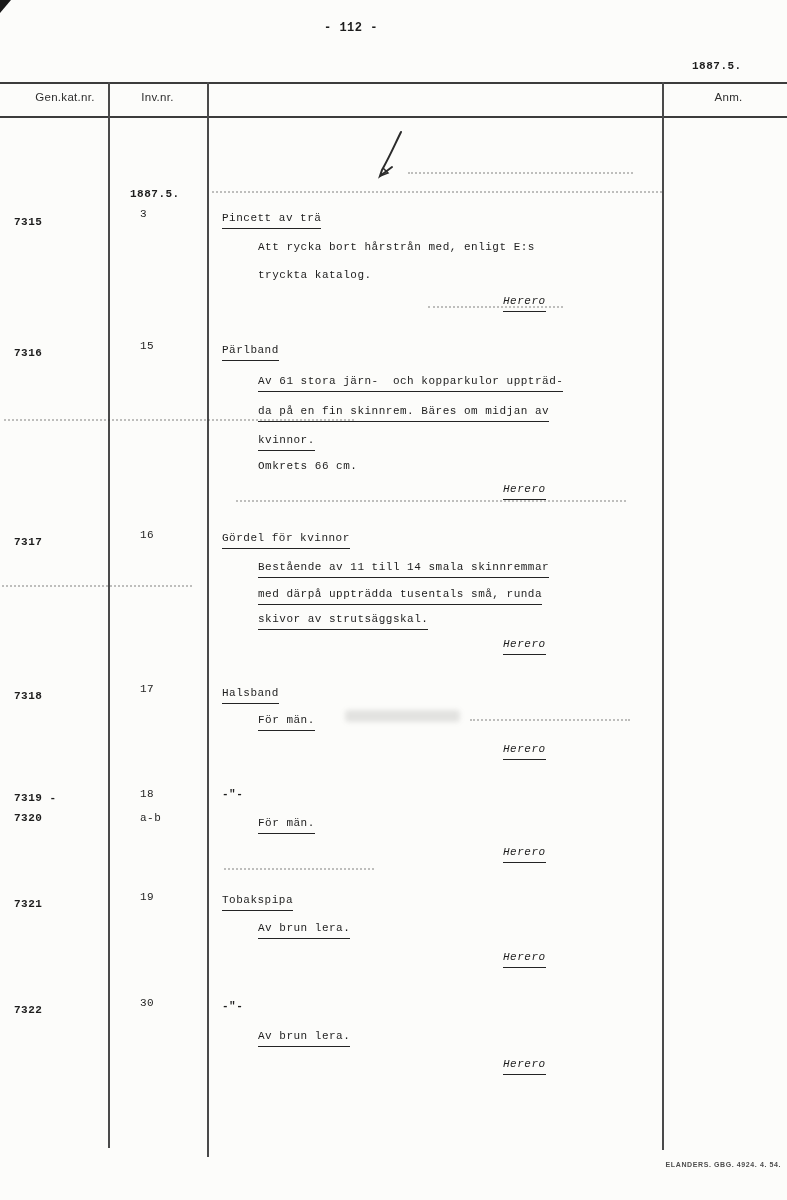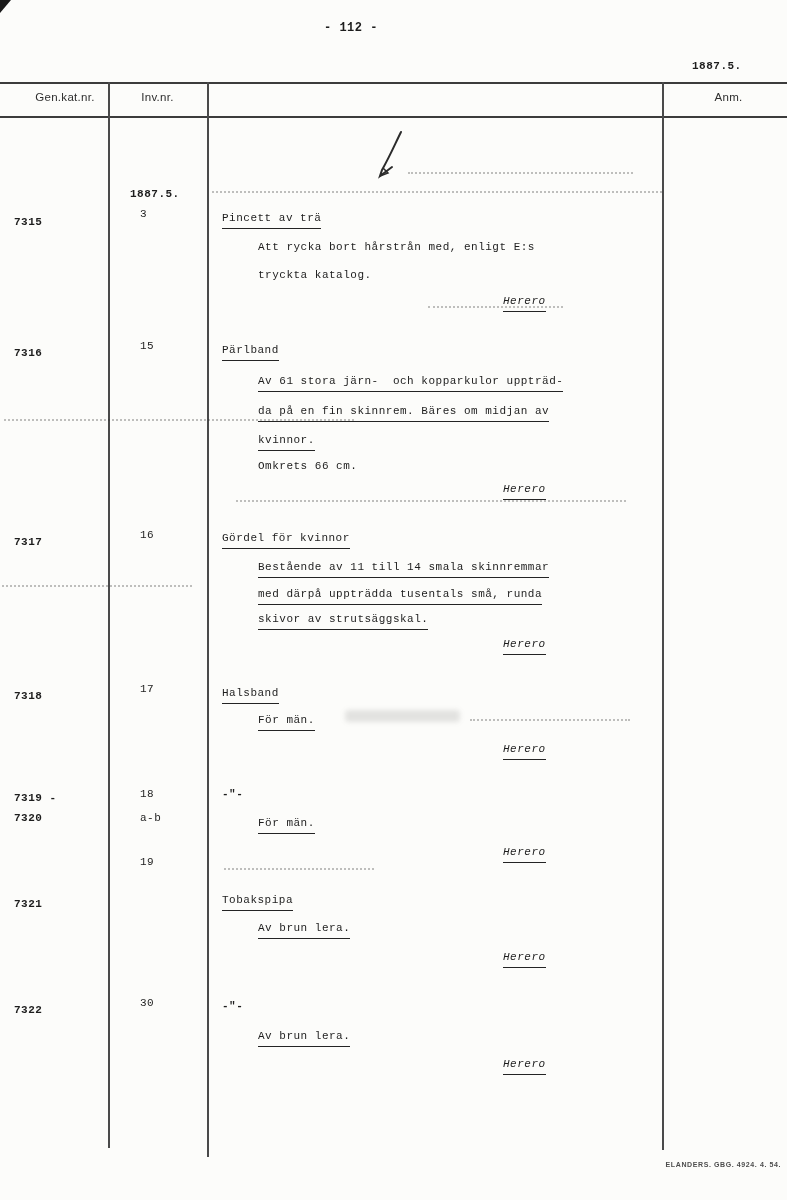--- a/index.html
+++ b/index.html
@@ -132,7 +132,7 @@
 
   <div>
     <div class="tw gen" style="top:896px;">7321</div>
-    <div class="tw inv" style="top:854px;">19</div>
+    <div class="tw inv" style="top:889px;">19</div>
     <div class="tw title u" style="top:892px;">Tobakspipa</div>
     <div class="tw desc u" style="top:920px;">Av brun lera.</div>
     <div class="tw her u" style="top:949px;">Herero</div>

